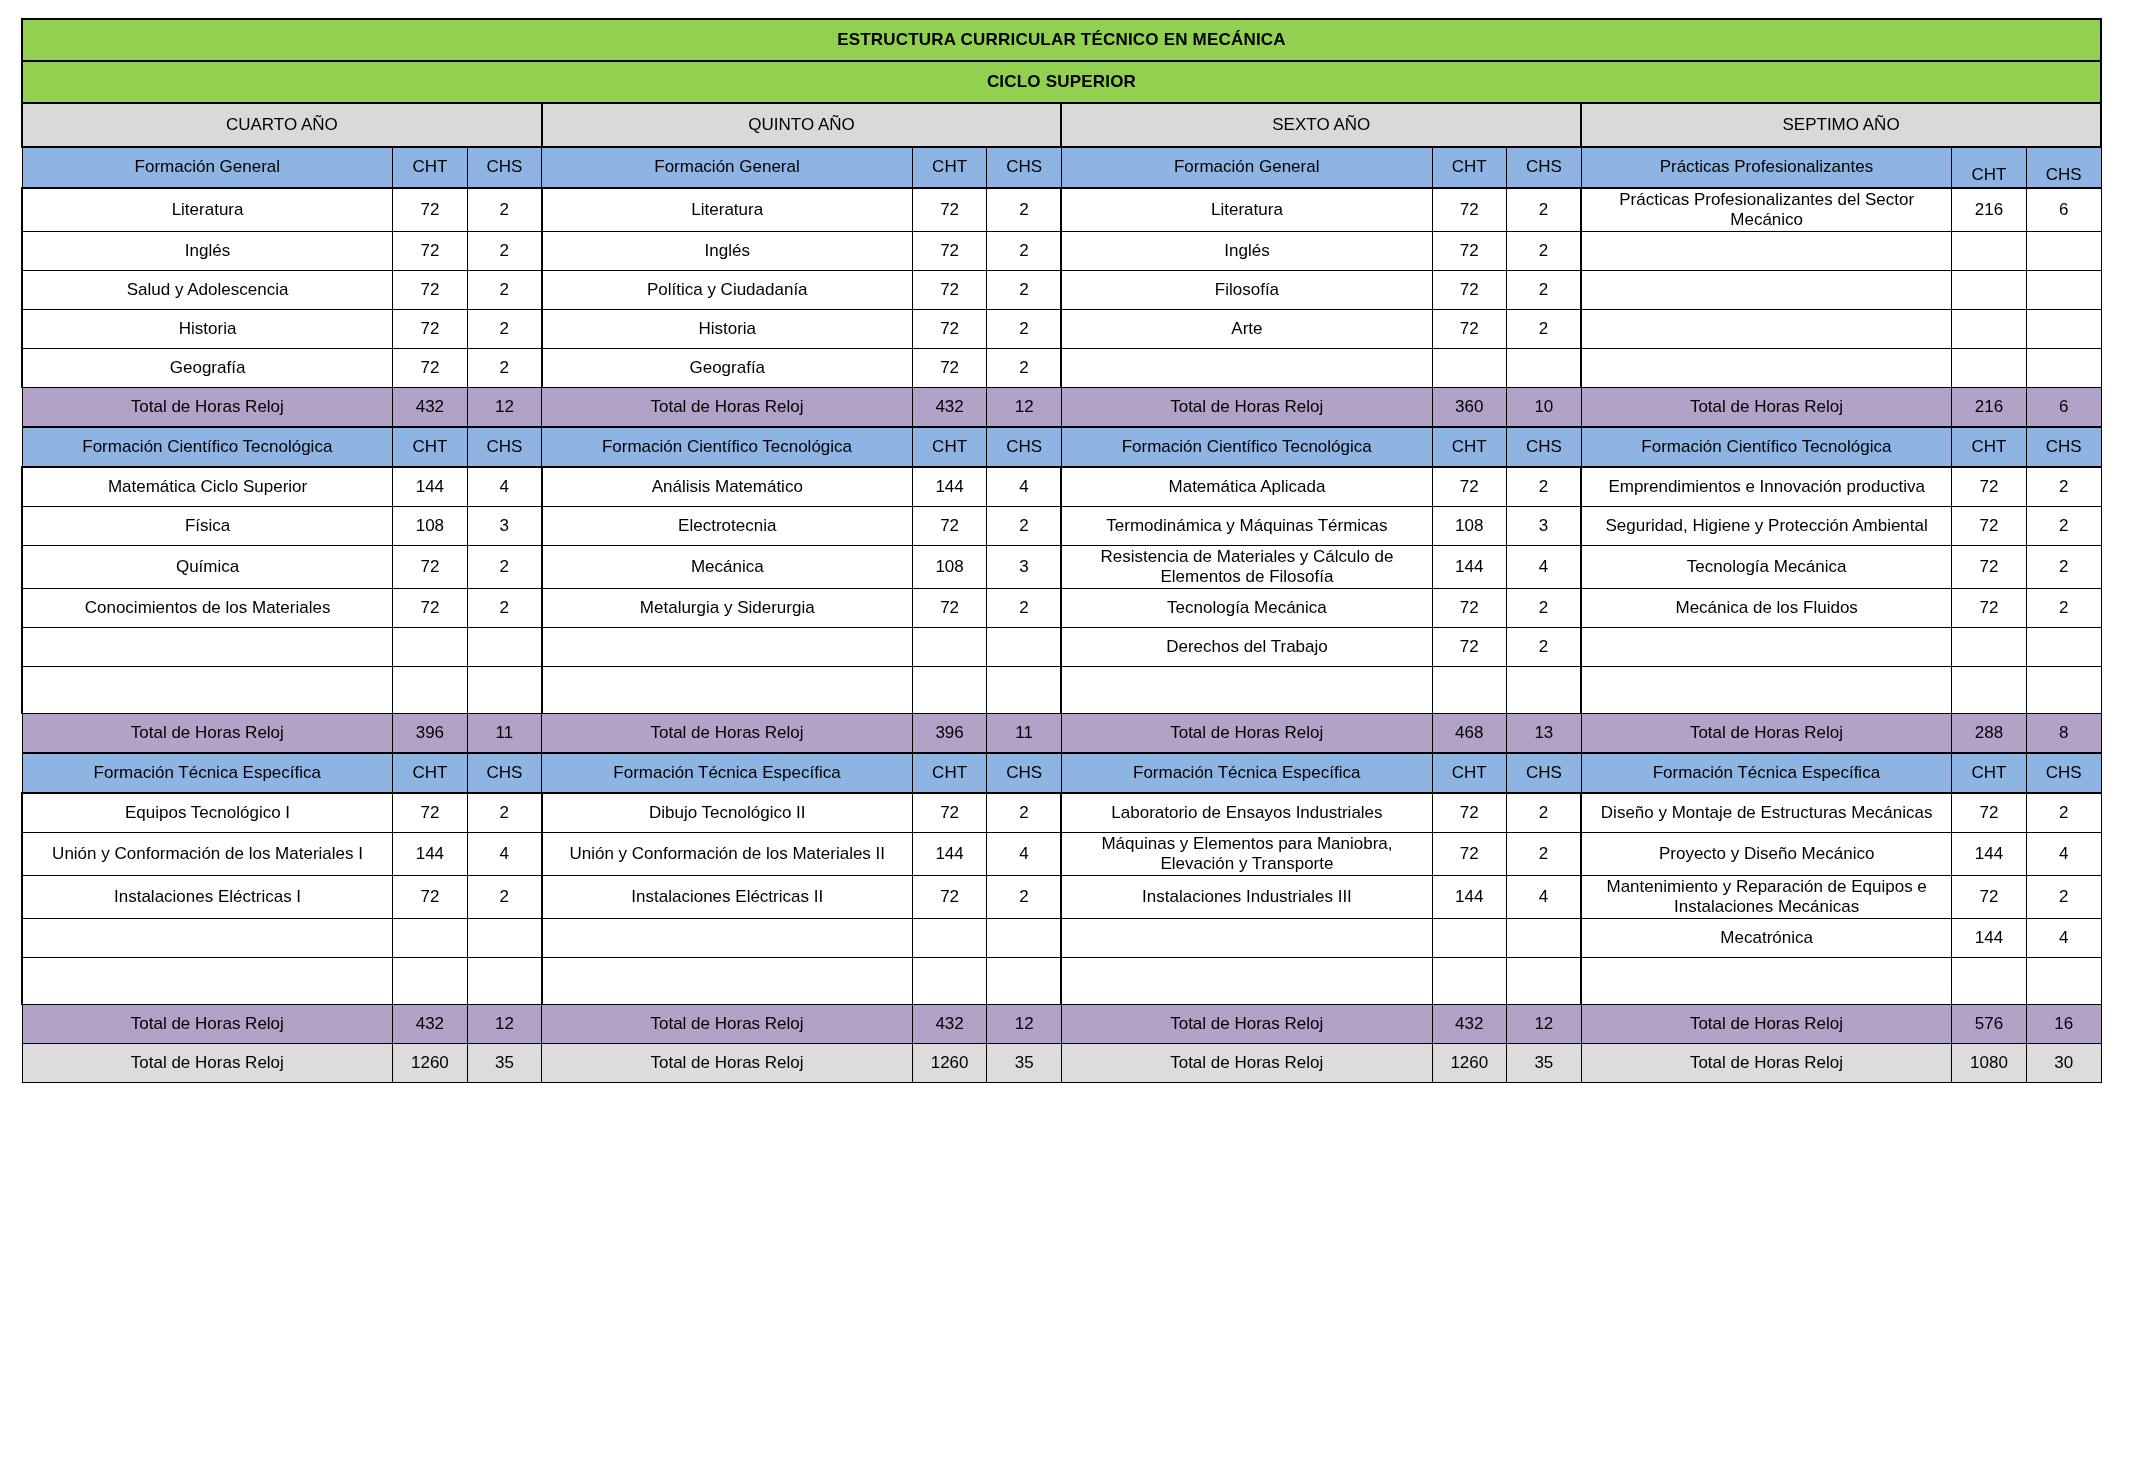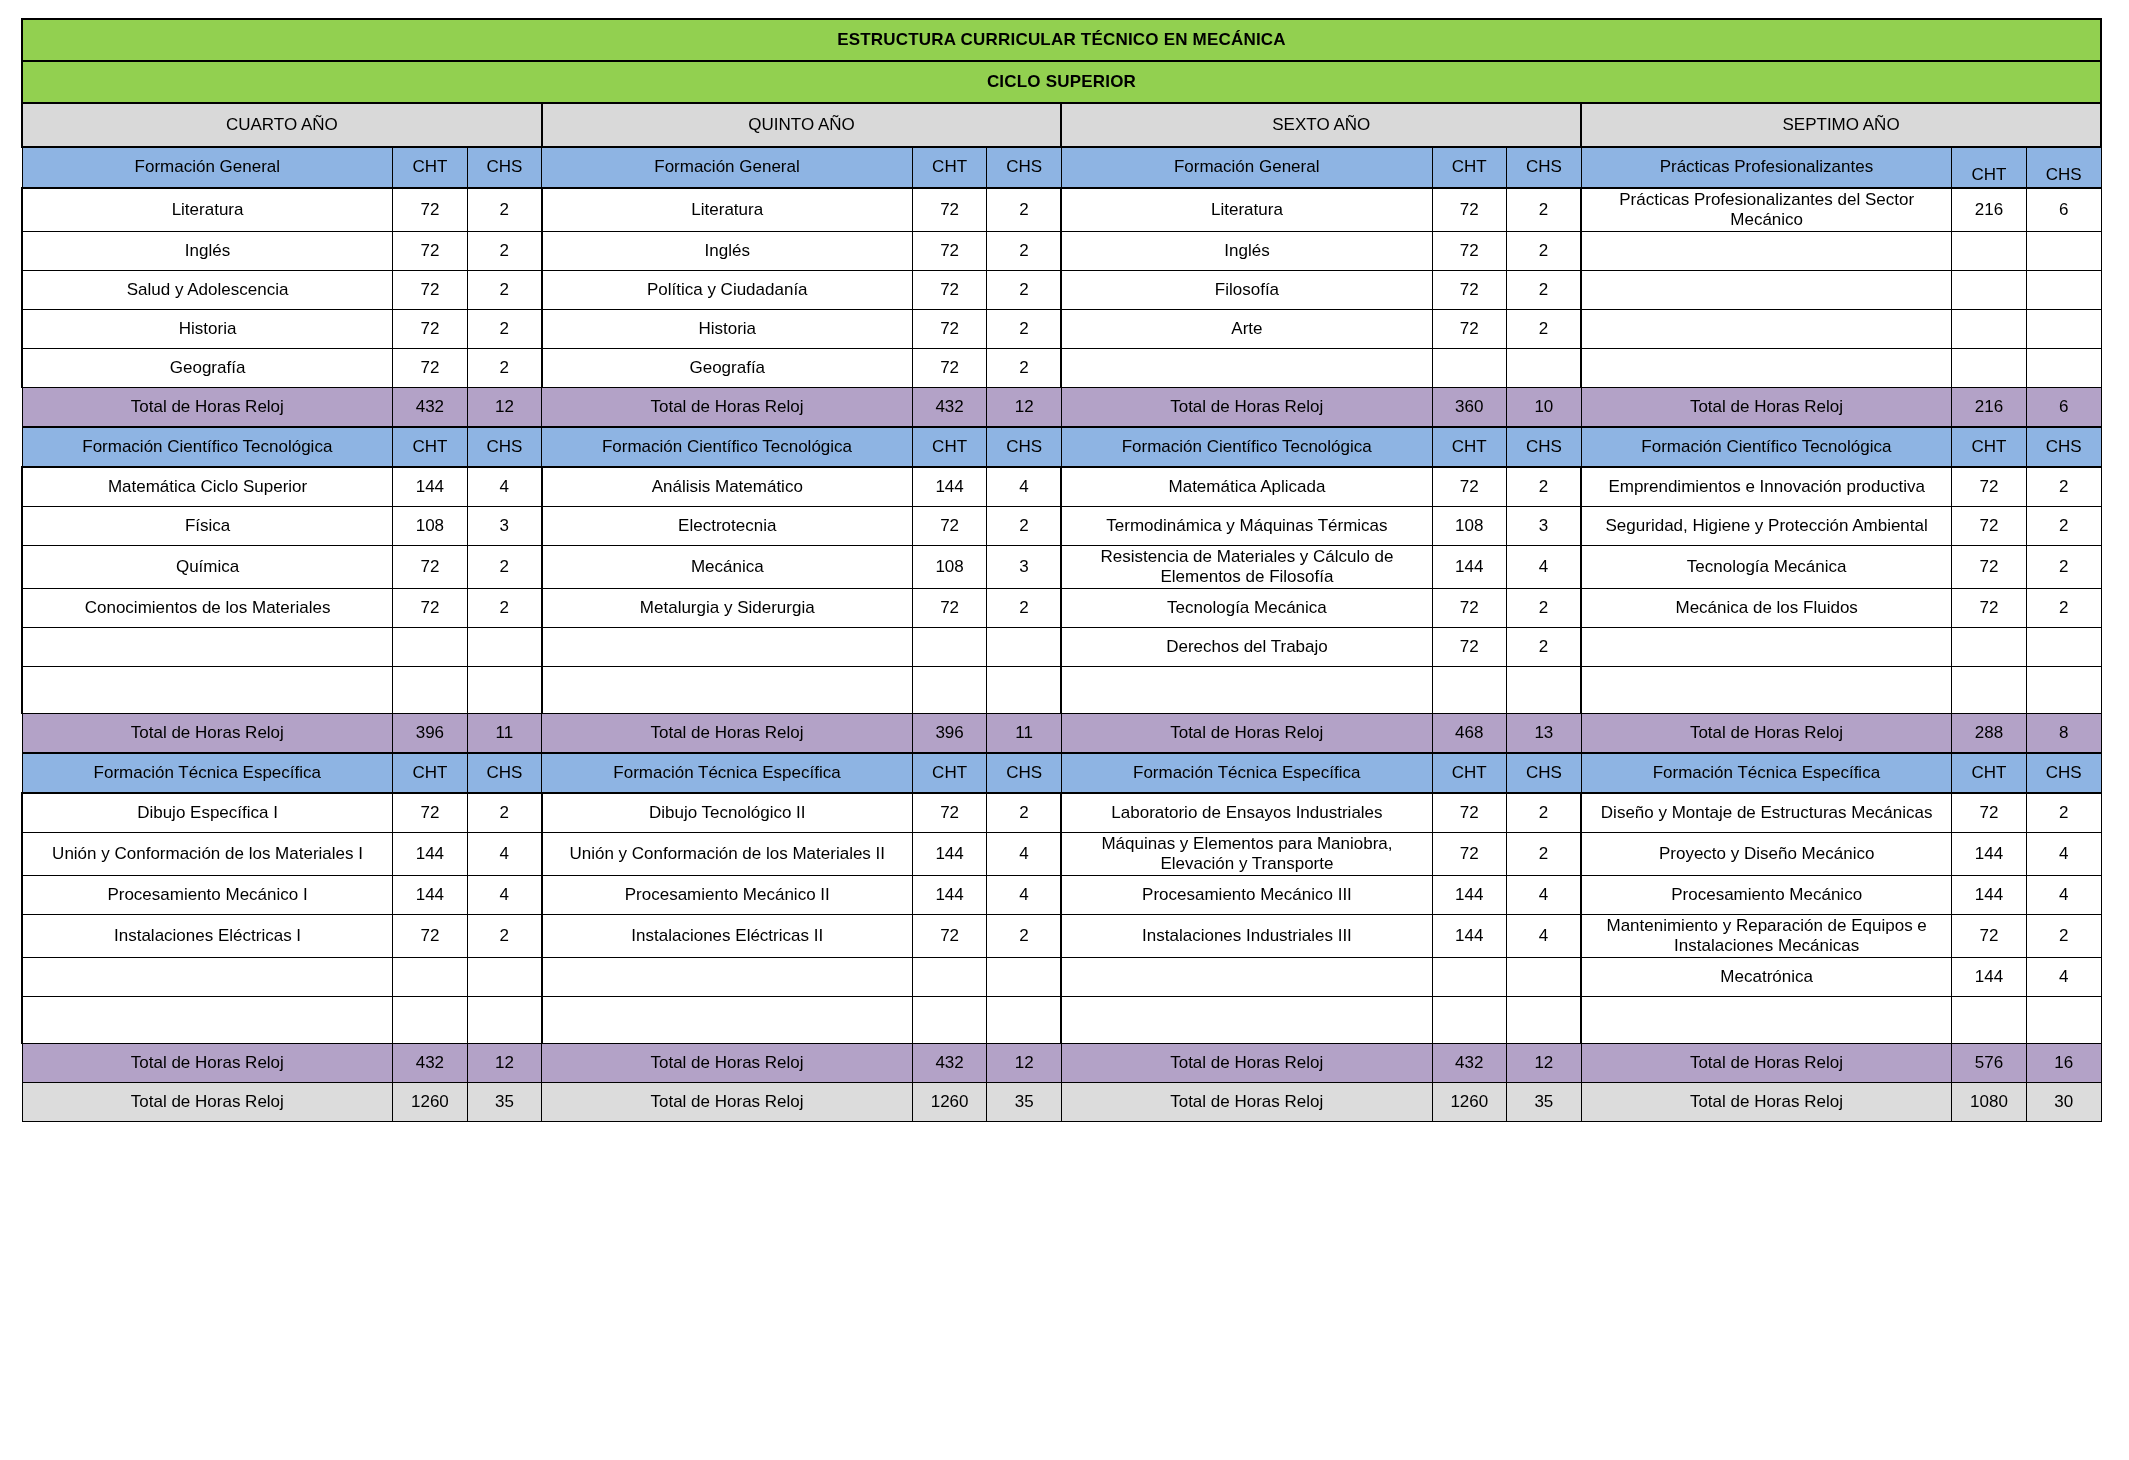--- a/index.html
+++ b/index.html
@@ -353,7 +353,7 @@
           <td class="section-head sheet-right">CHS</td>
         </tr>
         <tr class="subject-row">
-          <td class="grp-edge sheet-left">Dibujo Específica I</td>
+          <td class="grp-edge sheet-left">Equipos Tecnológico I</td>
           <td>72</td>
           <td>2</td>
           <td class="grp-edge">Dibujo Tecnológico II</td>

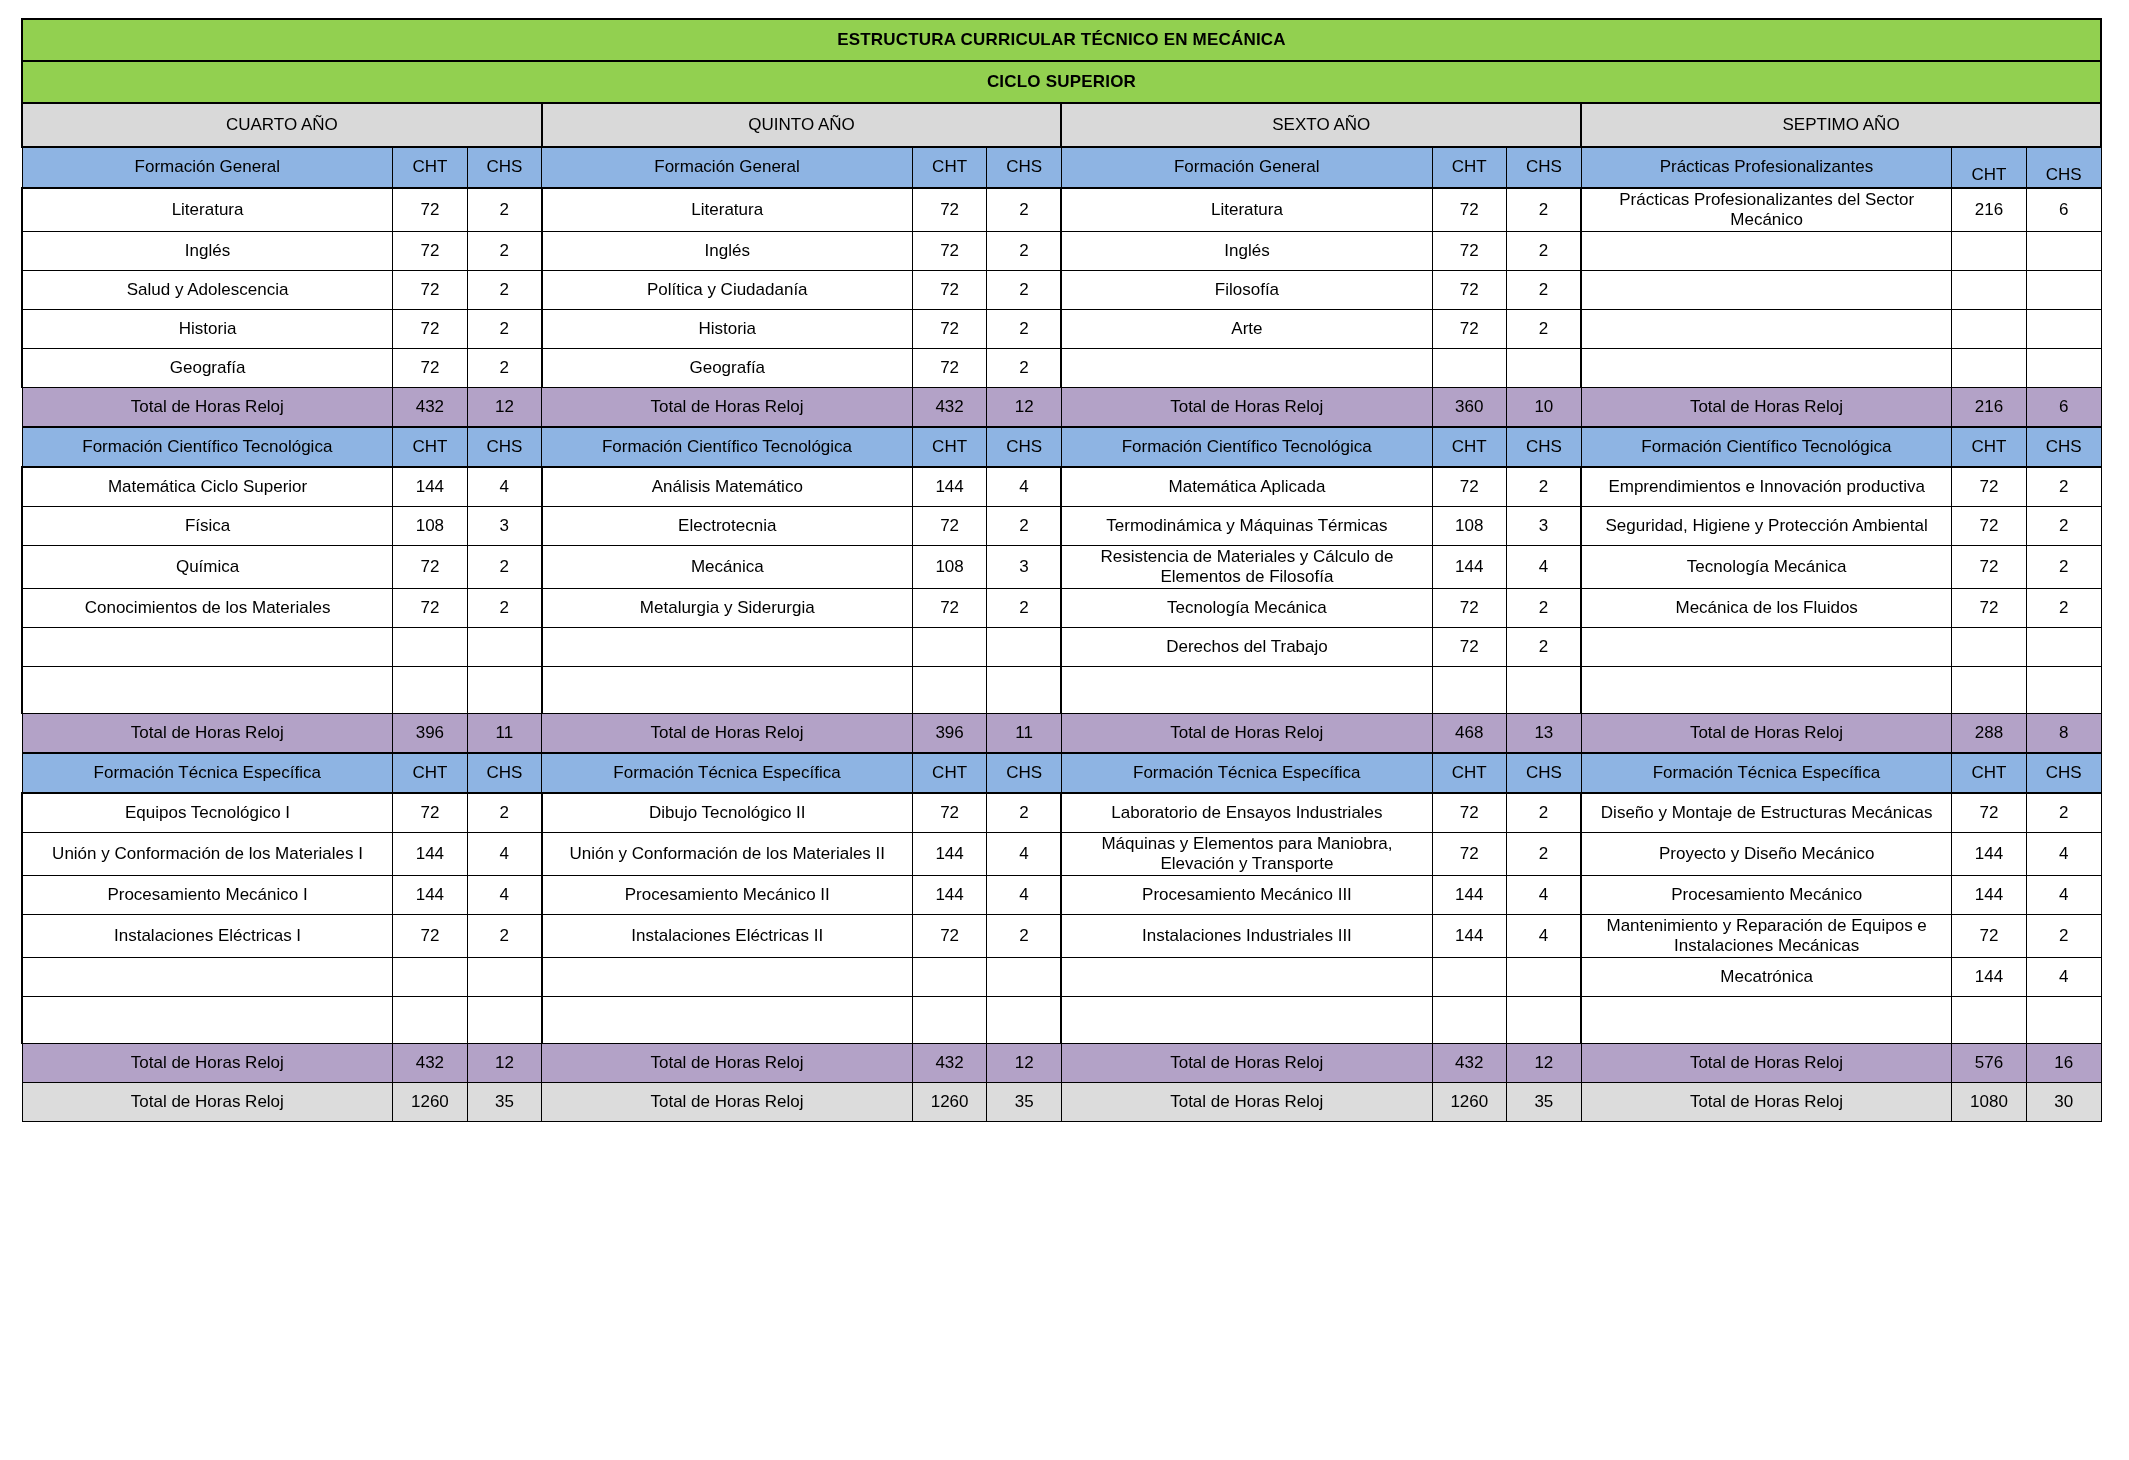--- a/index.html
+++ b/index.html
@@ -381,20 +381,6 @@
           <td class=" sheet-right">4</td>
         </tr>
         <tr class="subject-row">
-          <td class="grp-edge sheet-left">Procesamiento Mecánico I</td>
-          <td>144</td>
-          <td>4</td>
-          <td class="grp-edge">Procesamiento Mecánico II</td>
-          <td>144</td>
-          <td>4</td>
-          <td class="grp-edge">Procesamiento Mecánico III</td>
-          <td>144</td>
-          <td>4</td>
-          <td class="grp-edge">Procesamiento Mecánico</td>
-          <td>144</td>
-          <td class=" sheet-right">4</td>
-        </tr>
-        <tr class="subject-row">
           <td class="grp-edge sheet-left">Instalaciones Eléctricas I</td>
           <td>72</td>
           <td>2</td>

